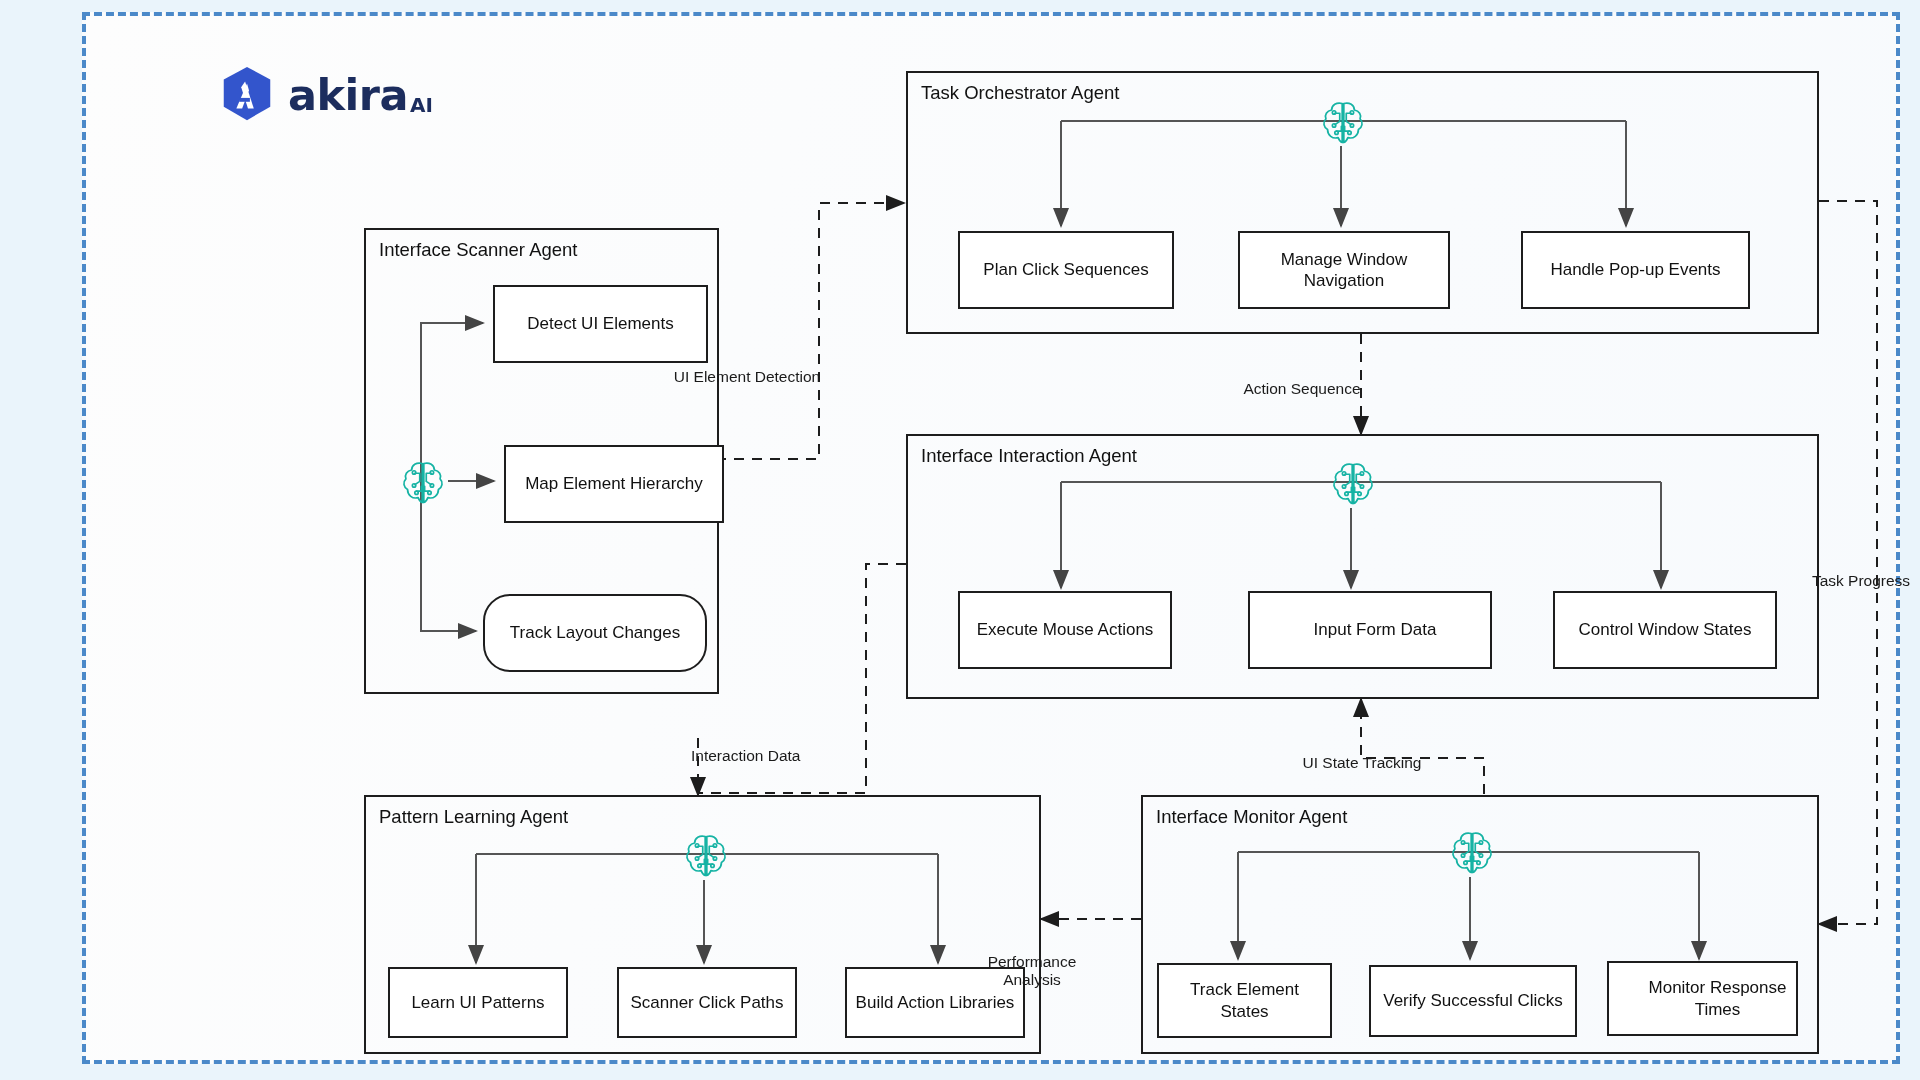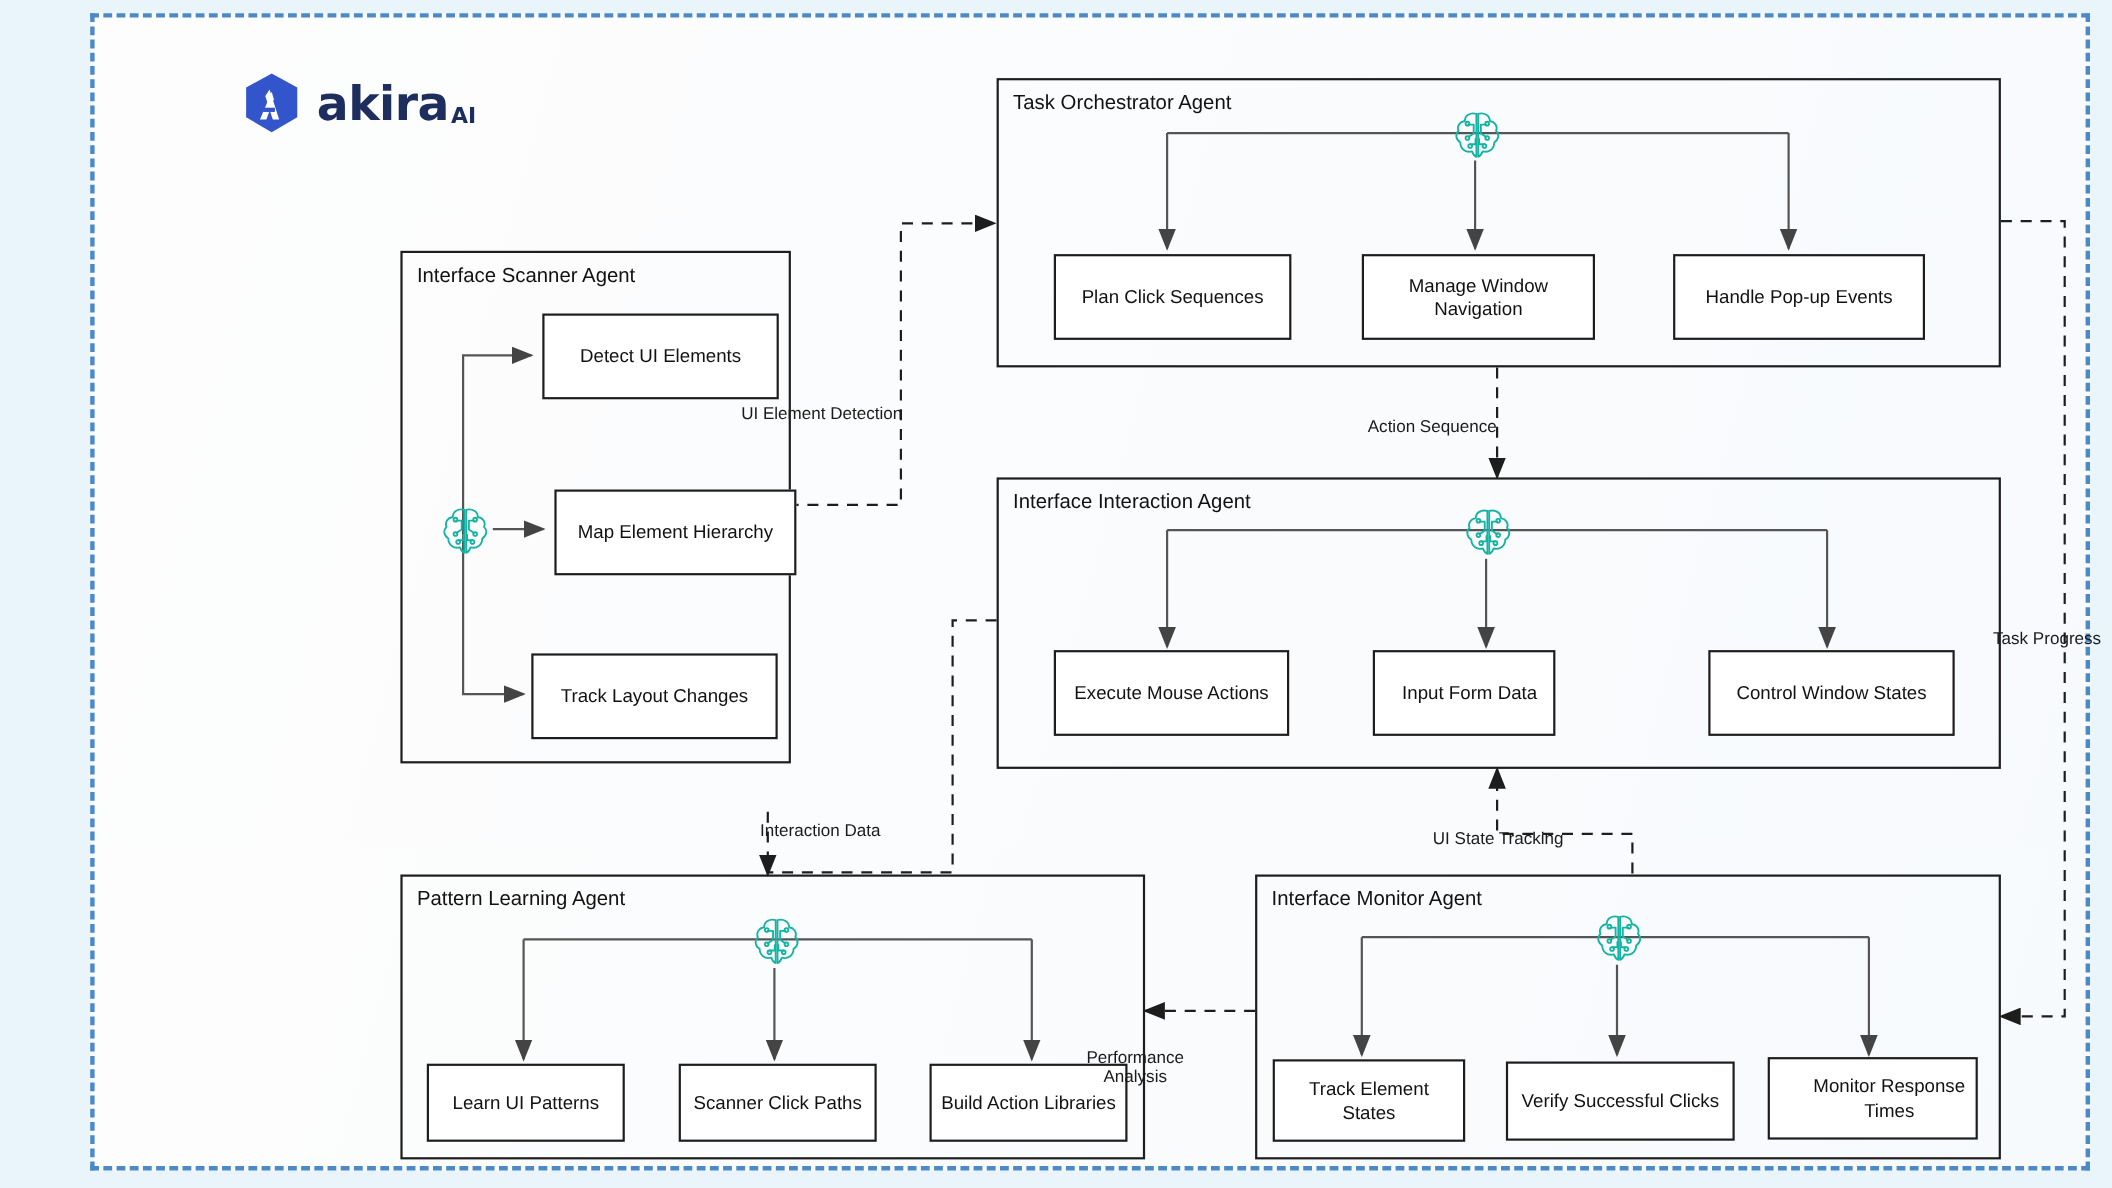--- a/index.html
+++ b/index.html
@@ -160,7 +160,7 @@
       <div class="node" style="left:138px; top:215px; width:220px; height:78px;">
         <span>Map Element Hierarchy</span>
       </div>
-      <div class="node" style="left:117px; top:364px; width:224px; height:78px;">
+      <div class="node" style="left:117px; top:364px; width:224px; height:78px;border-radius:27px;">
         <span>Track Layout Changes</span>
       </div>
     </div>

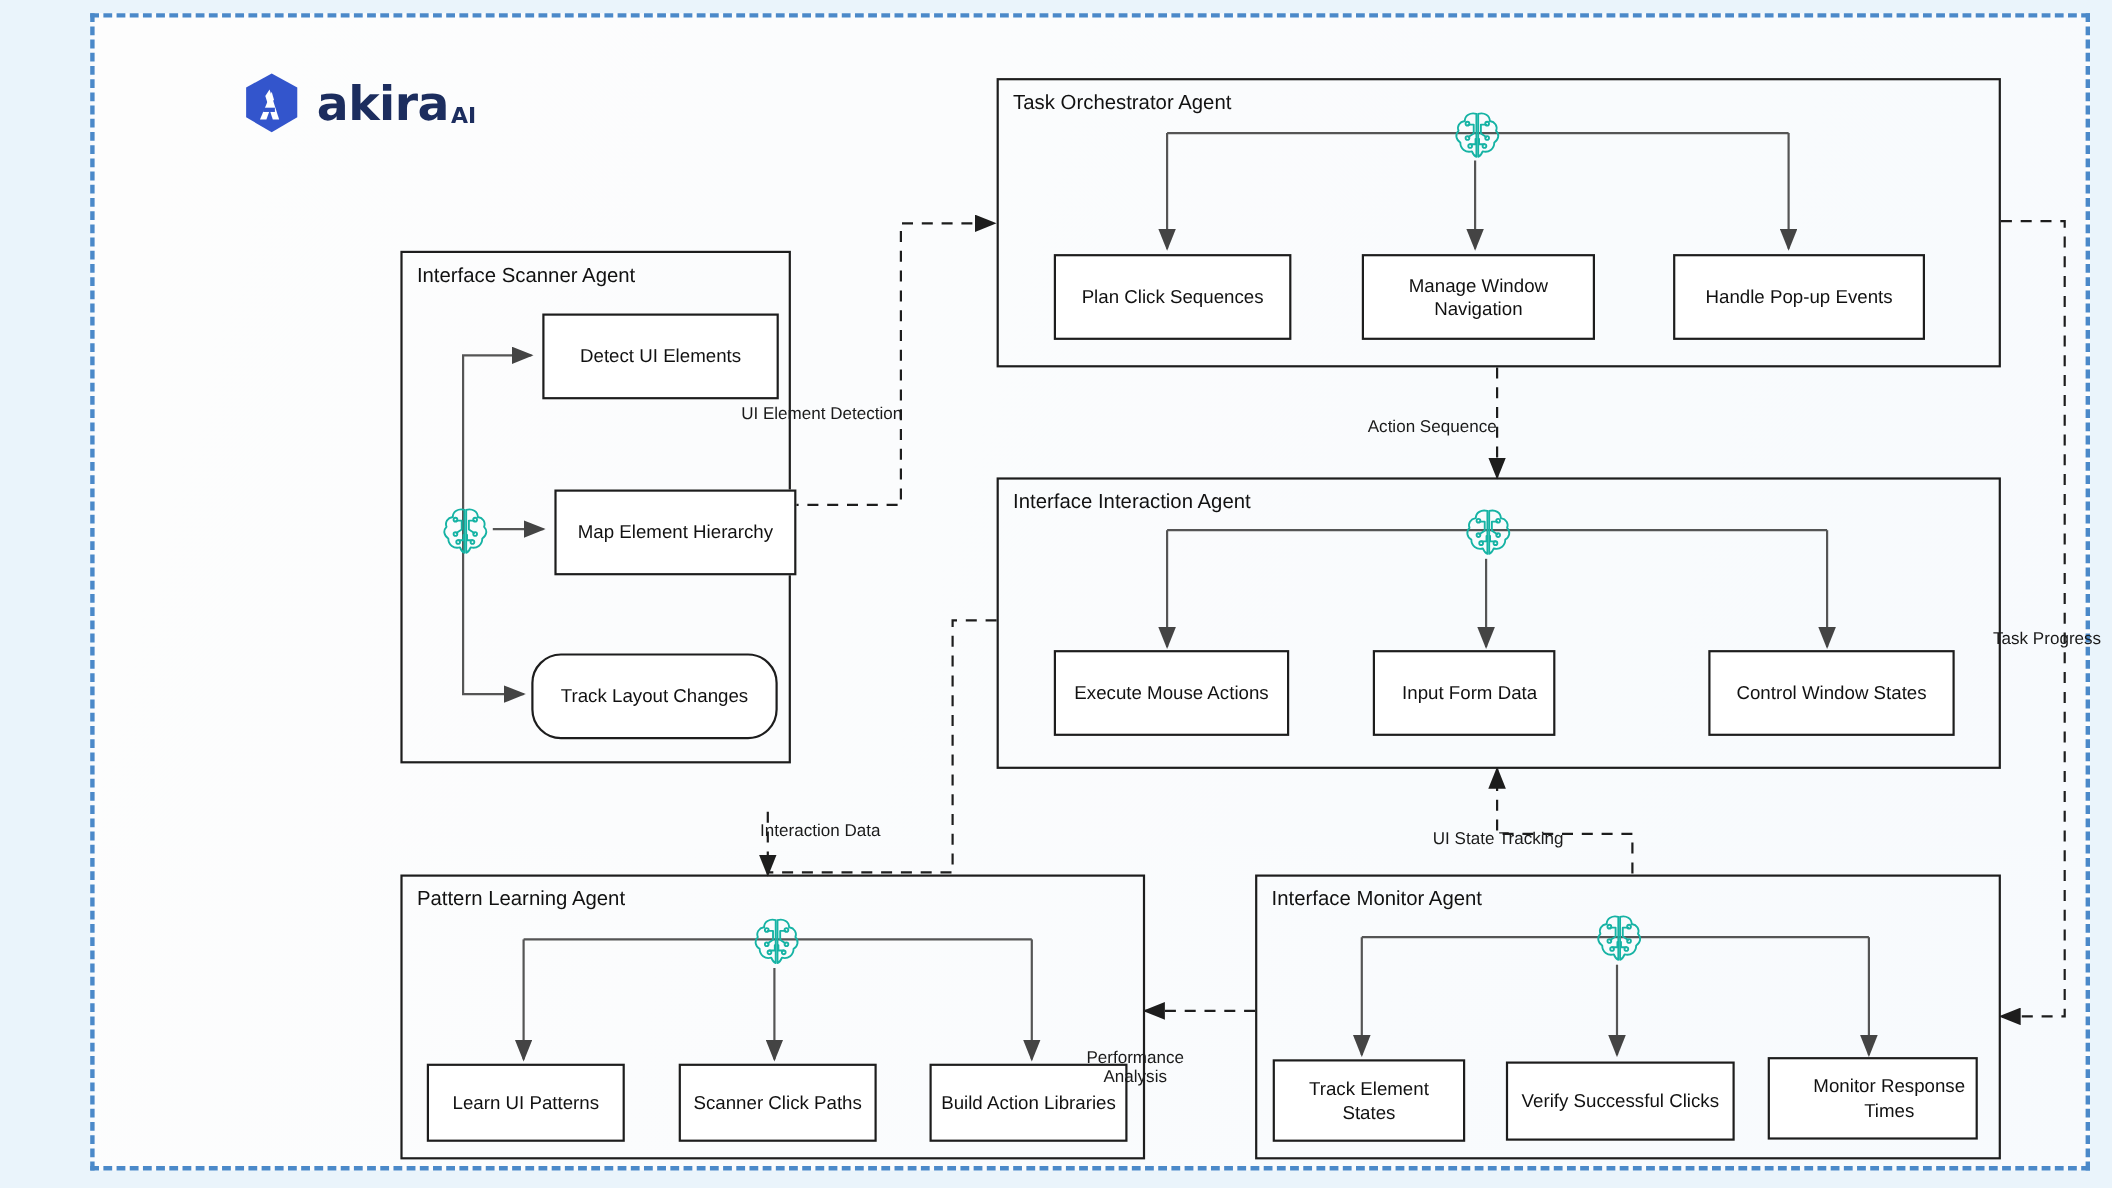--- a/index.html
+++ b/index.html
@@ -220,7 +220,7 @@
       <div class="node" style="left:50px; top:155px; width:214px; height:78px;">
         <span>Execute Mouse Actions</span>
       </div>
-      <div class="node" style="left:340px; top:155px; width:166px; height:78px;padding-left:16px;">
+      <div class="node" style="left:340px; top:155px; width:244px; height:78px;padding-left:16px;">
         <span>Input Form Data</span>
       </div>
       <div class="node" style="left:645px; top:155px; width:224px; height:78px;">

